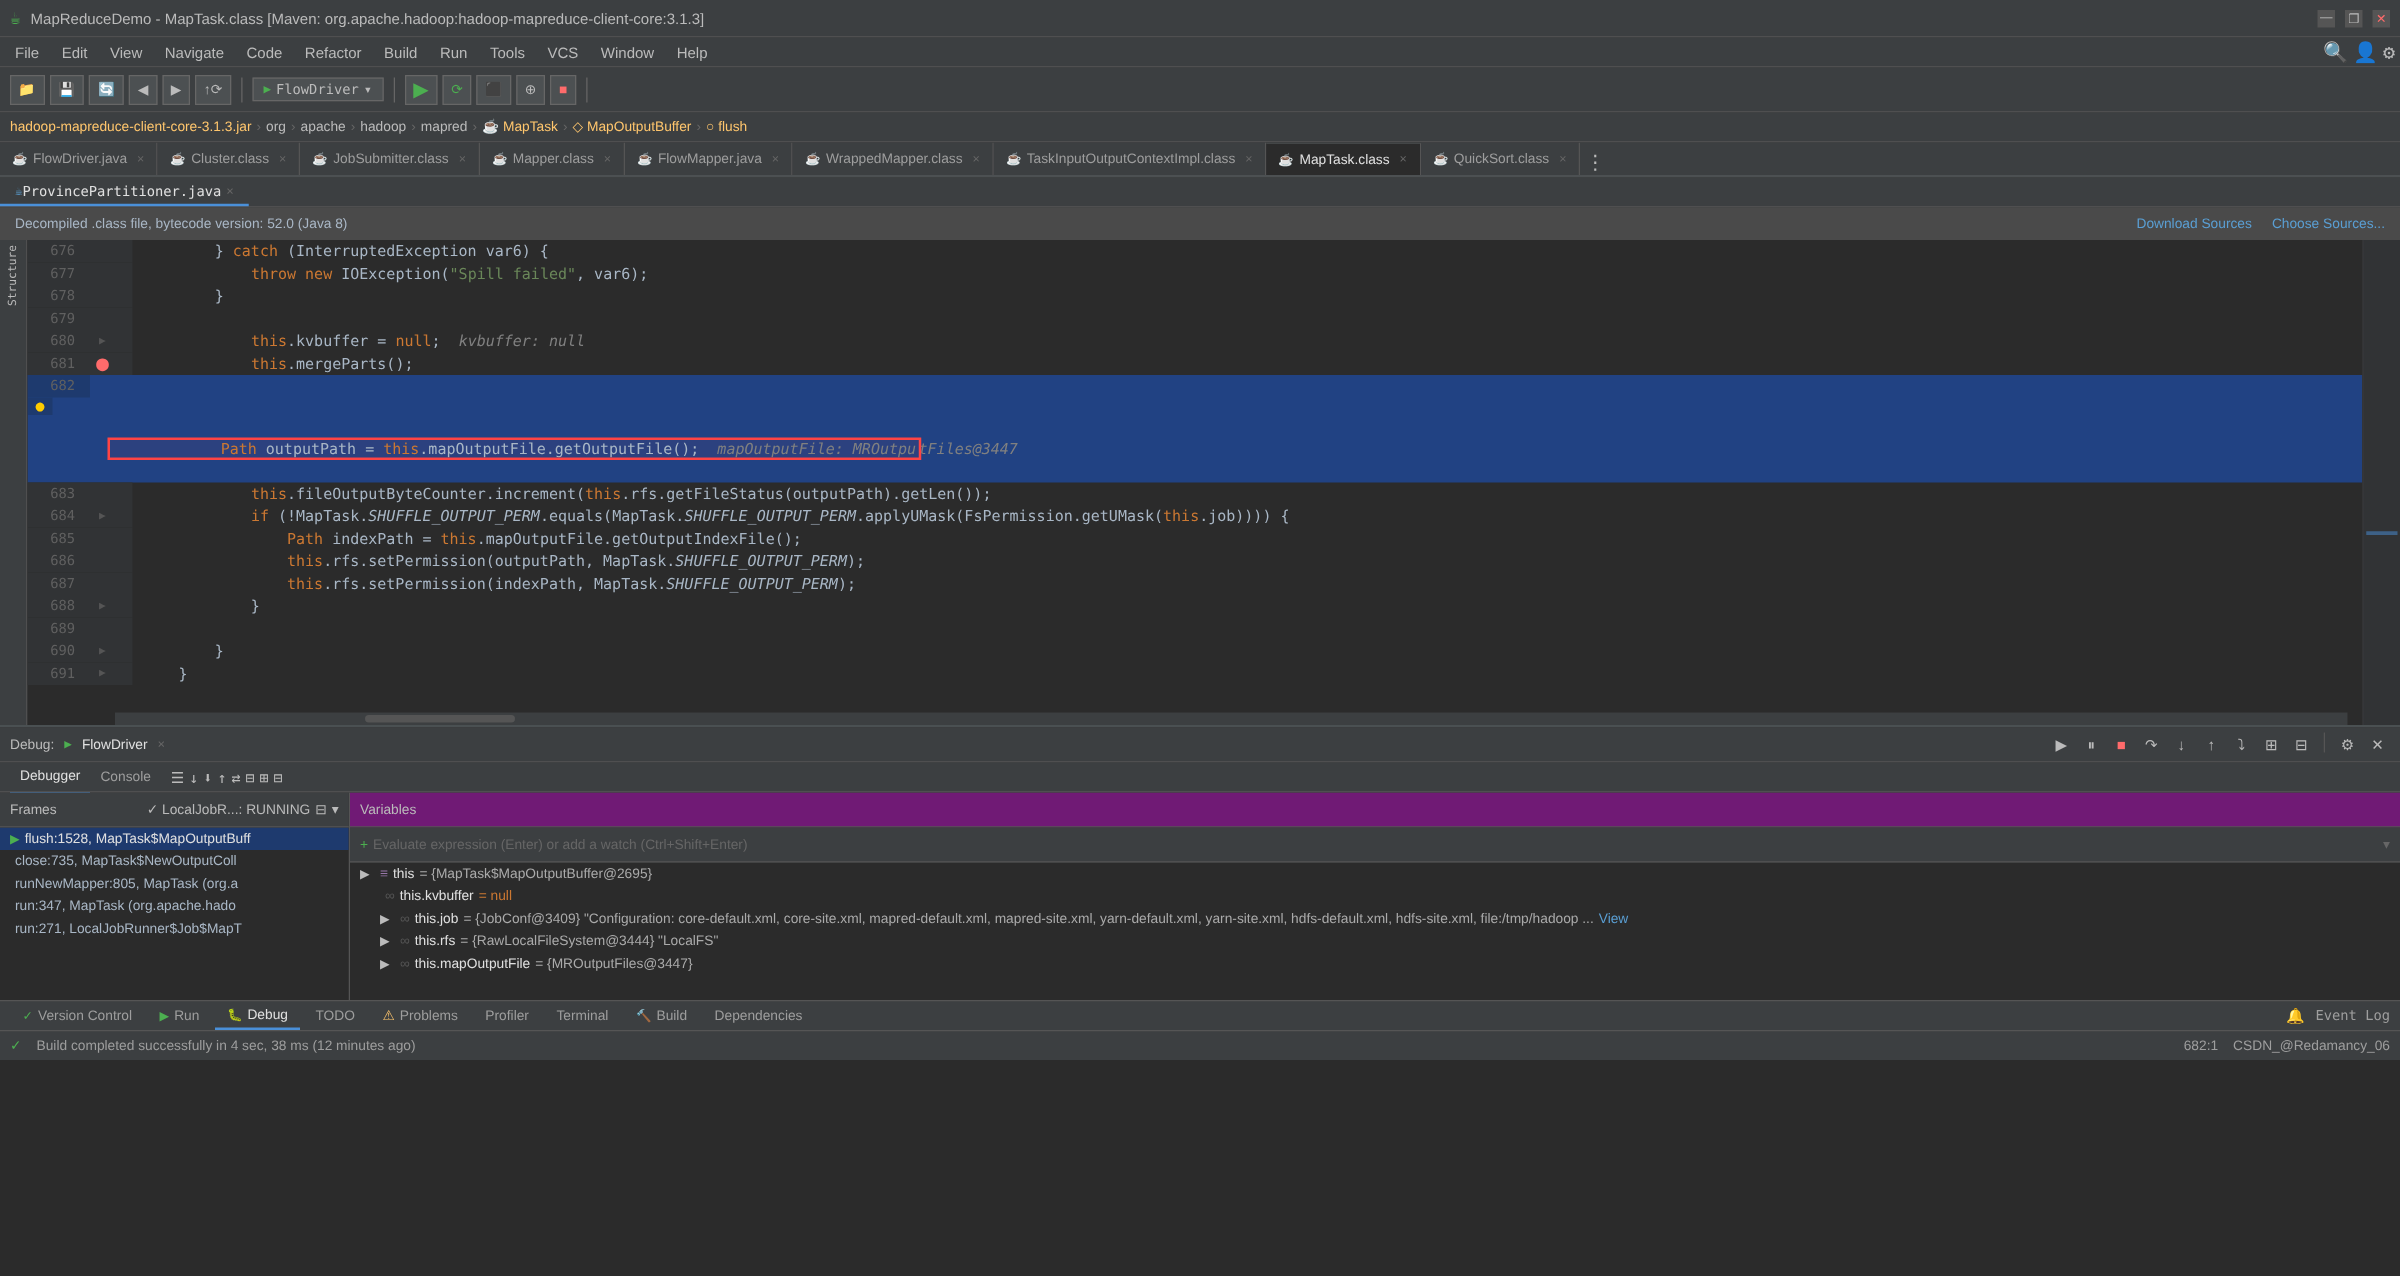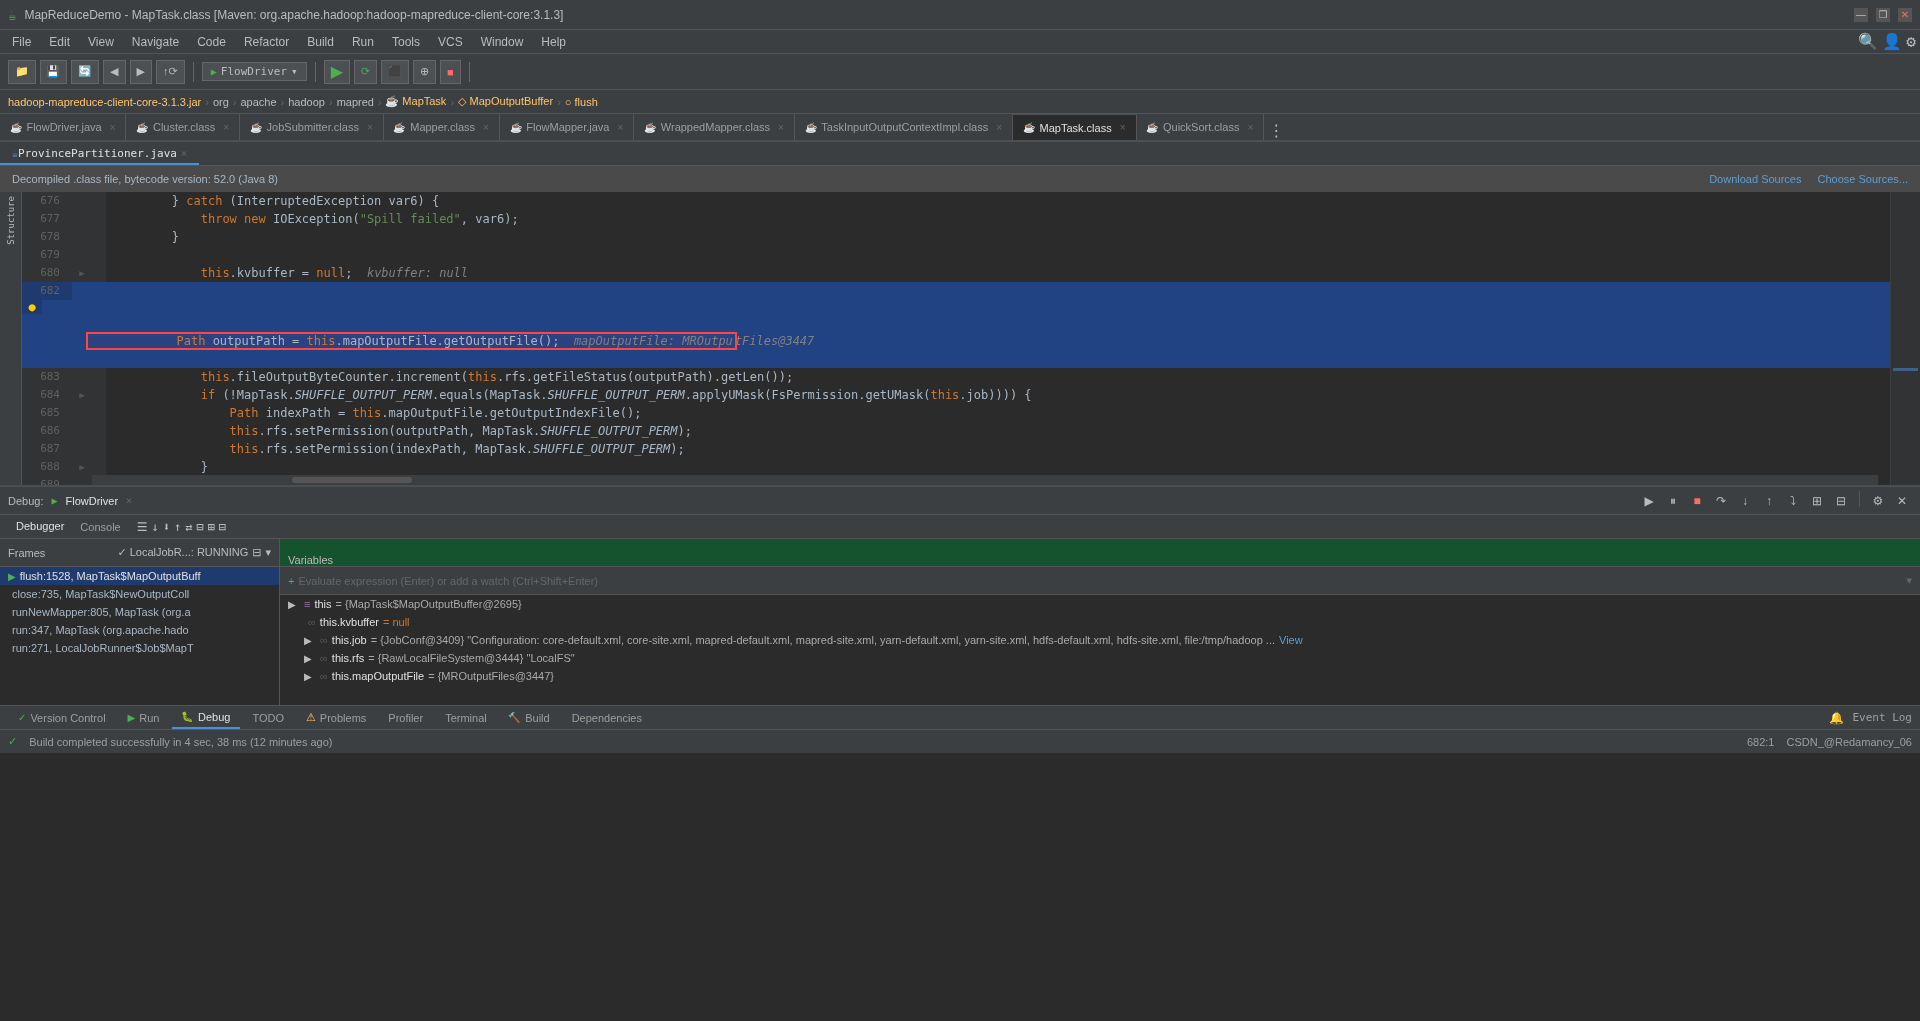--- a/index.html
+++ b/index.html
@@ -578,7 +578,7 @@
   </div>
 </div>
 
-<div id="main-area" style="height: 293px;">
+<div id="main-area" style="height: 388px;">
 
   <div id="left-sidebar">
     <div style="writing-mode:vertical-rl;transform:rotate(180deg);font-size:9px;color:#bbb;cursor:pointer;">Structure</div>

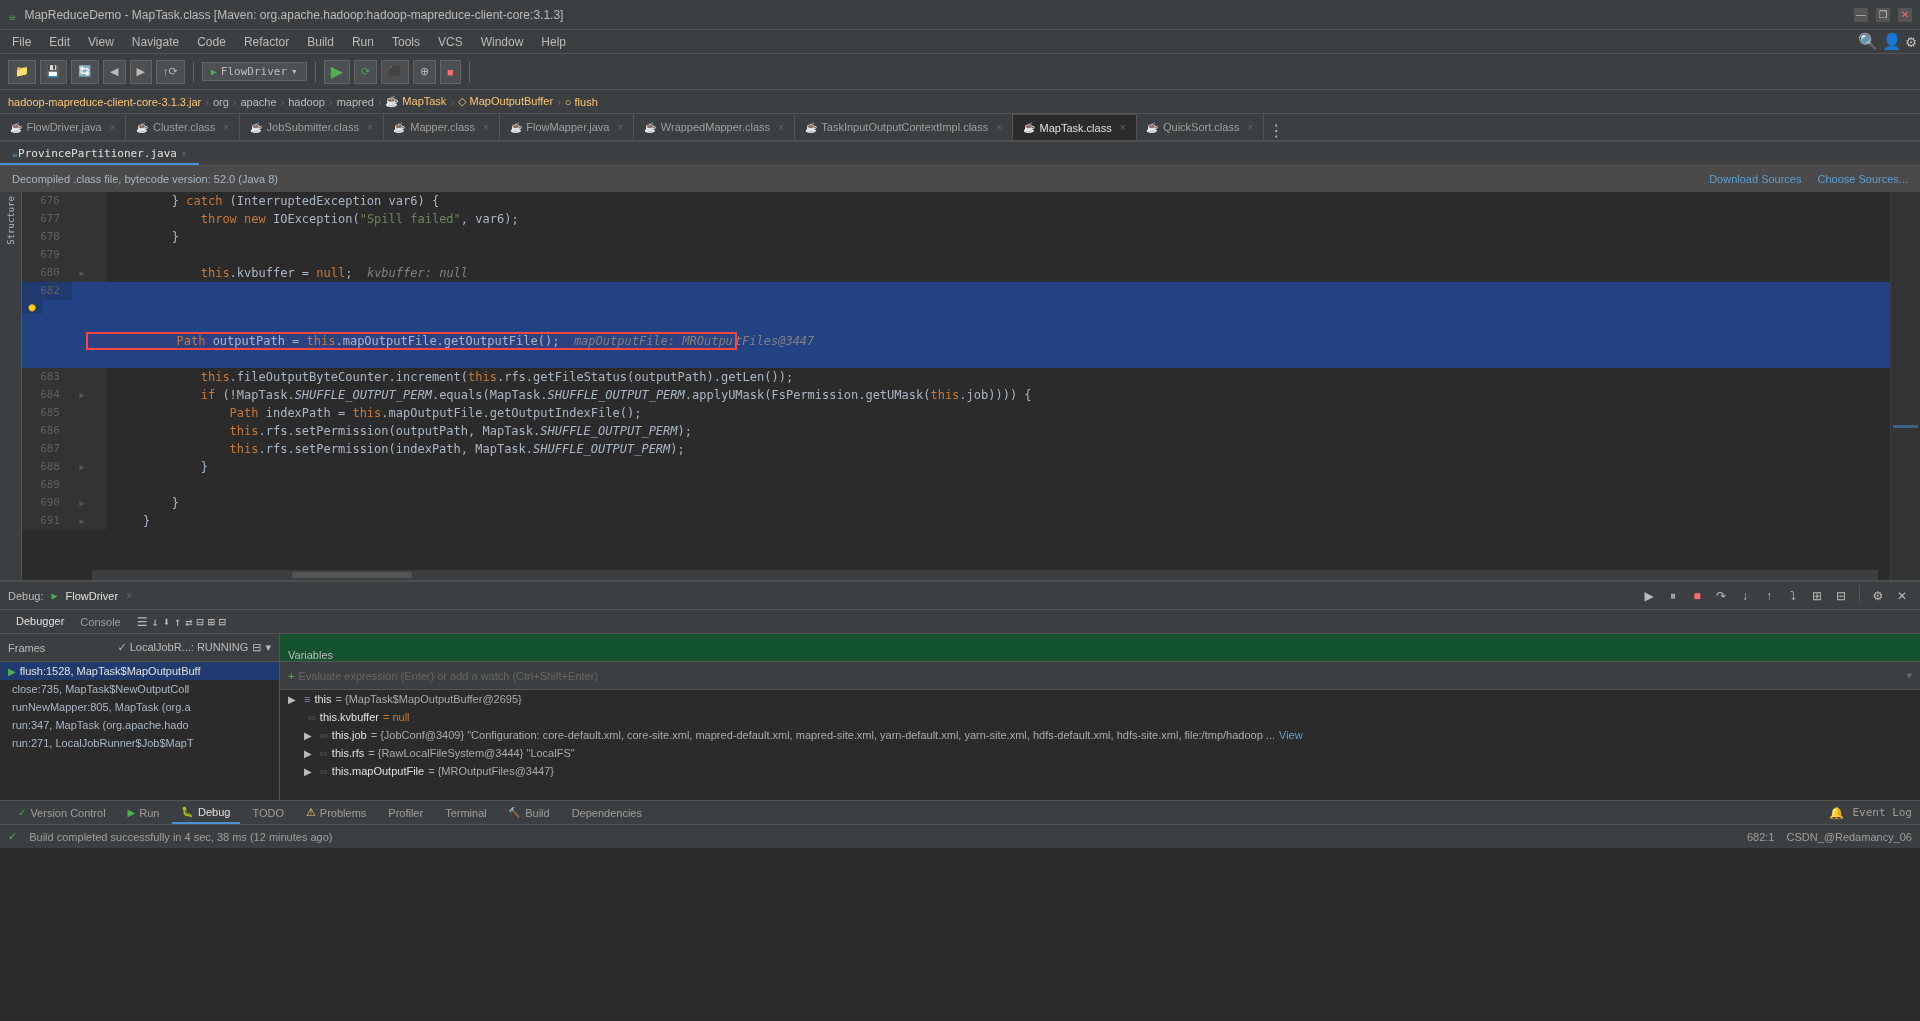--- a/index.html
+++ b/index.html
@@ -623,6 +623,14 @@
       <div class="line-content">            <span class="kw">this</span>.kvbuffer = <span class="kw">null</span>;  <span class="comment">kvbuffer: null</span></div>
     </div>
 
+    <div class="code-line">
+      <div class="line-num">681</div>
+      <div class="line-gutter">
+        <span class="breakpoint">⬤</span>
+      </div>
+      <div class="gutter-fold"></div>
+      <div class="line-content">            <span class="kw">this</span>.mergeParts();</div>
+    </div>
 
     <div class="code-line highlight-line" style="position:relative;flex-direction:column;">
       <div class="line-num" style="background:#1e3a6e;color:#606060;">682</div>

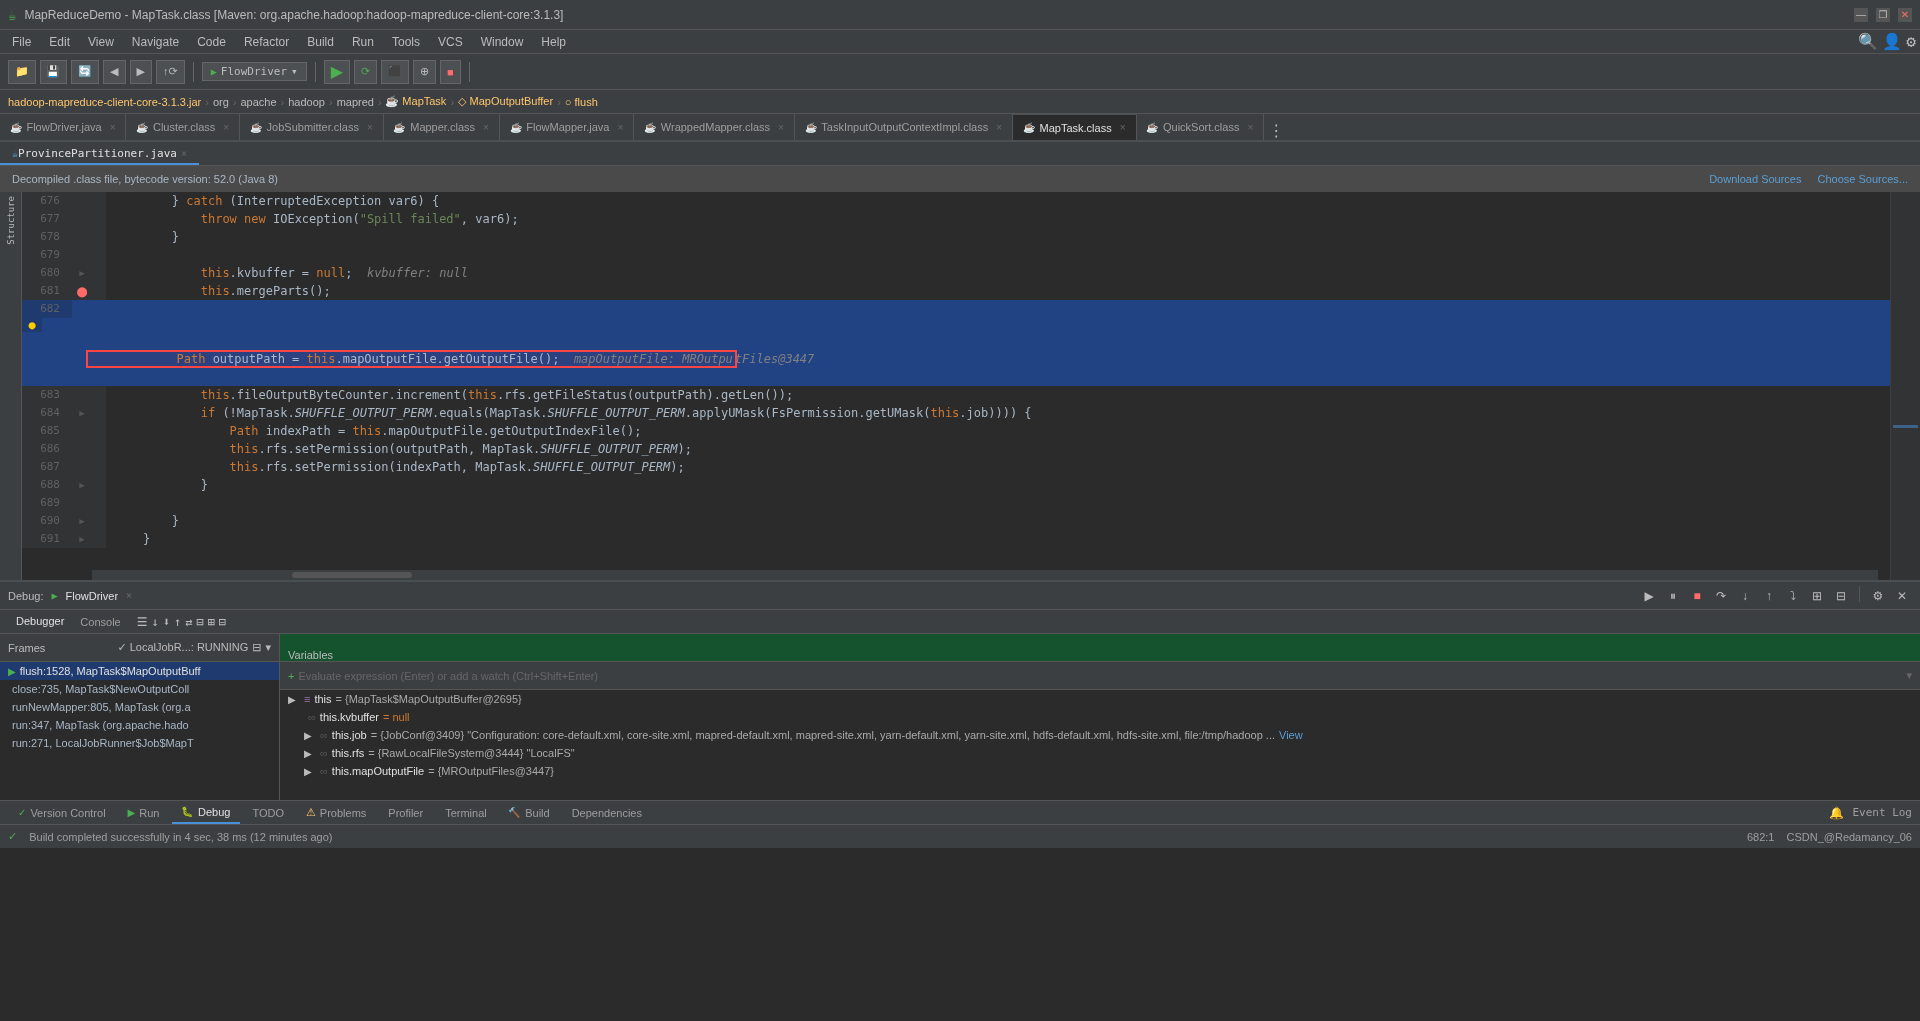--- a/index.html
+++ b/index.html
@@ -345,9 +345,9 @@
     }
     #variables-header {
       height: 28px;
-      background: #14532d;
-      display: flex;
-      align-items: flex-end;
+      background: #701a75;
+      display: flex;
+      align-items: center;
       padding: 0 8px;
       border-bottom: 1px solid #555;
       font-size: 11px;

